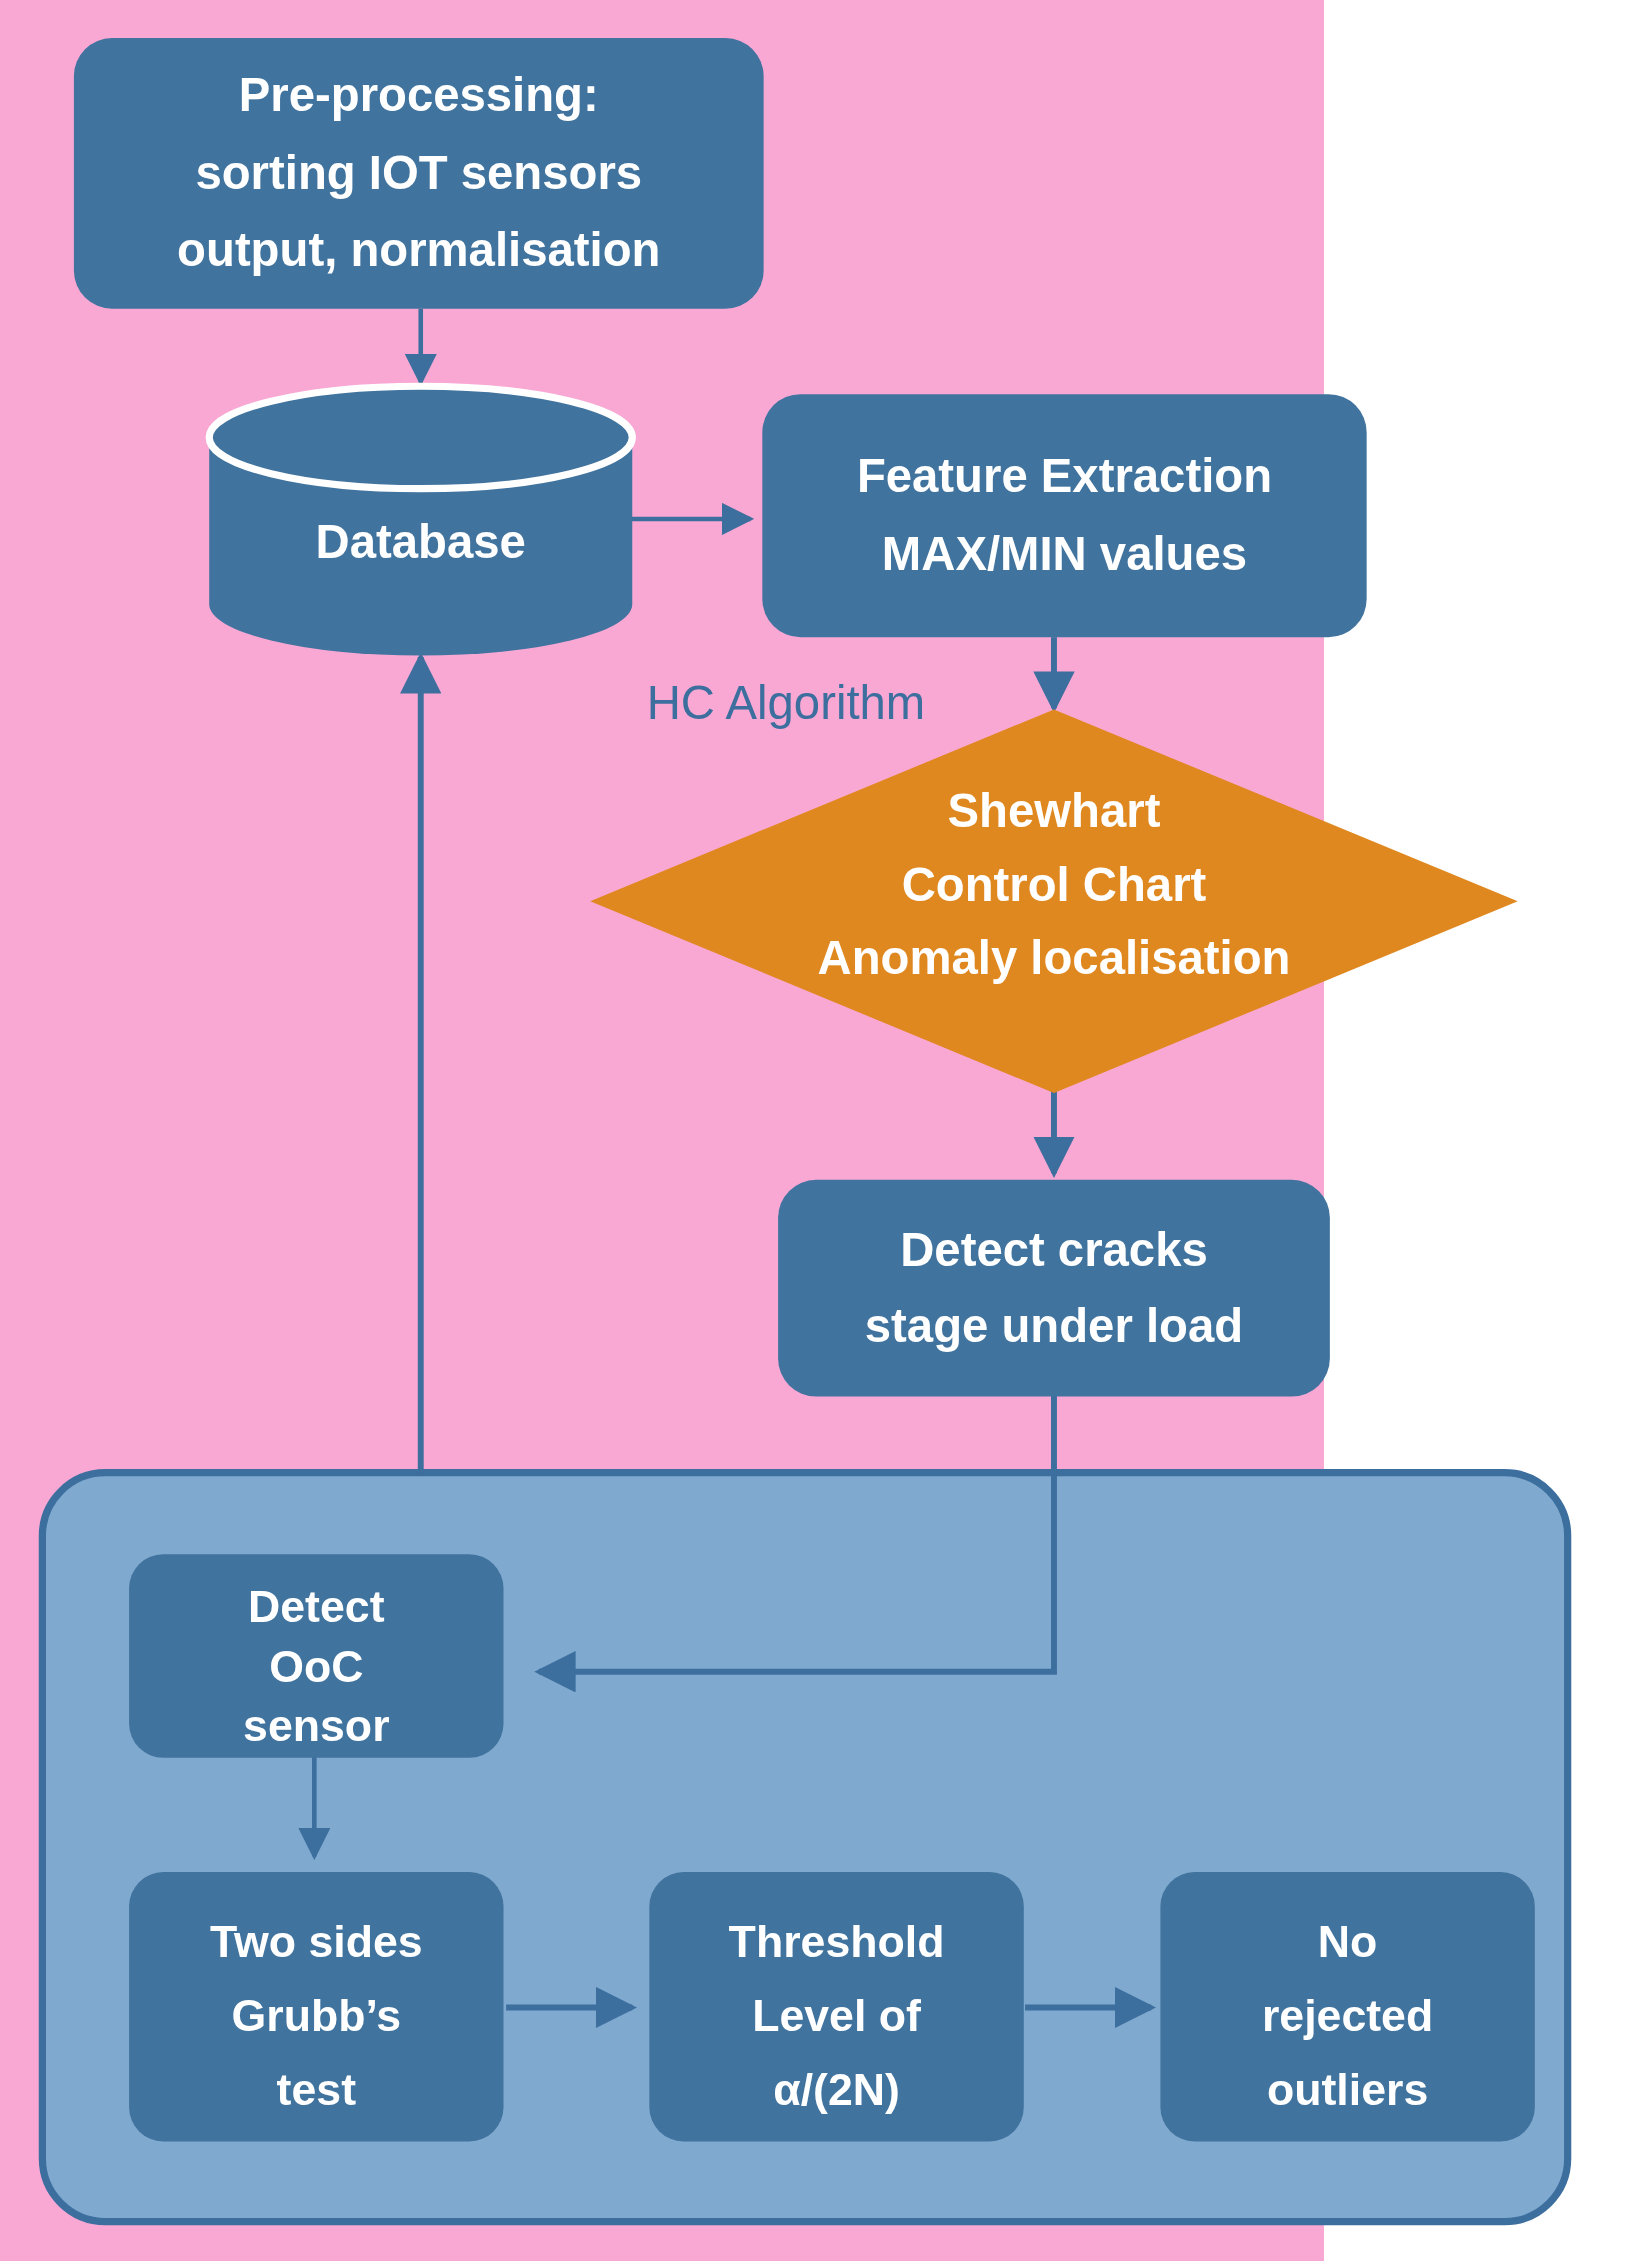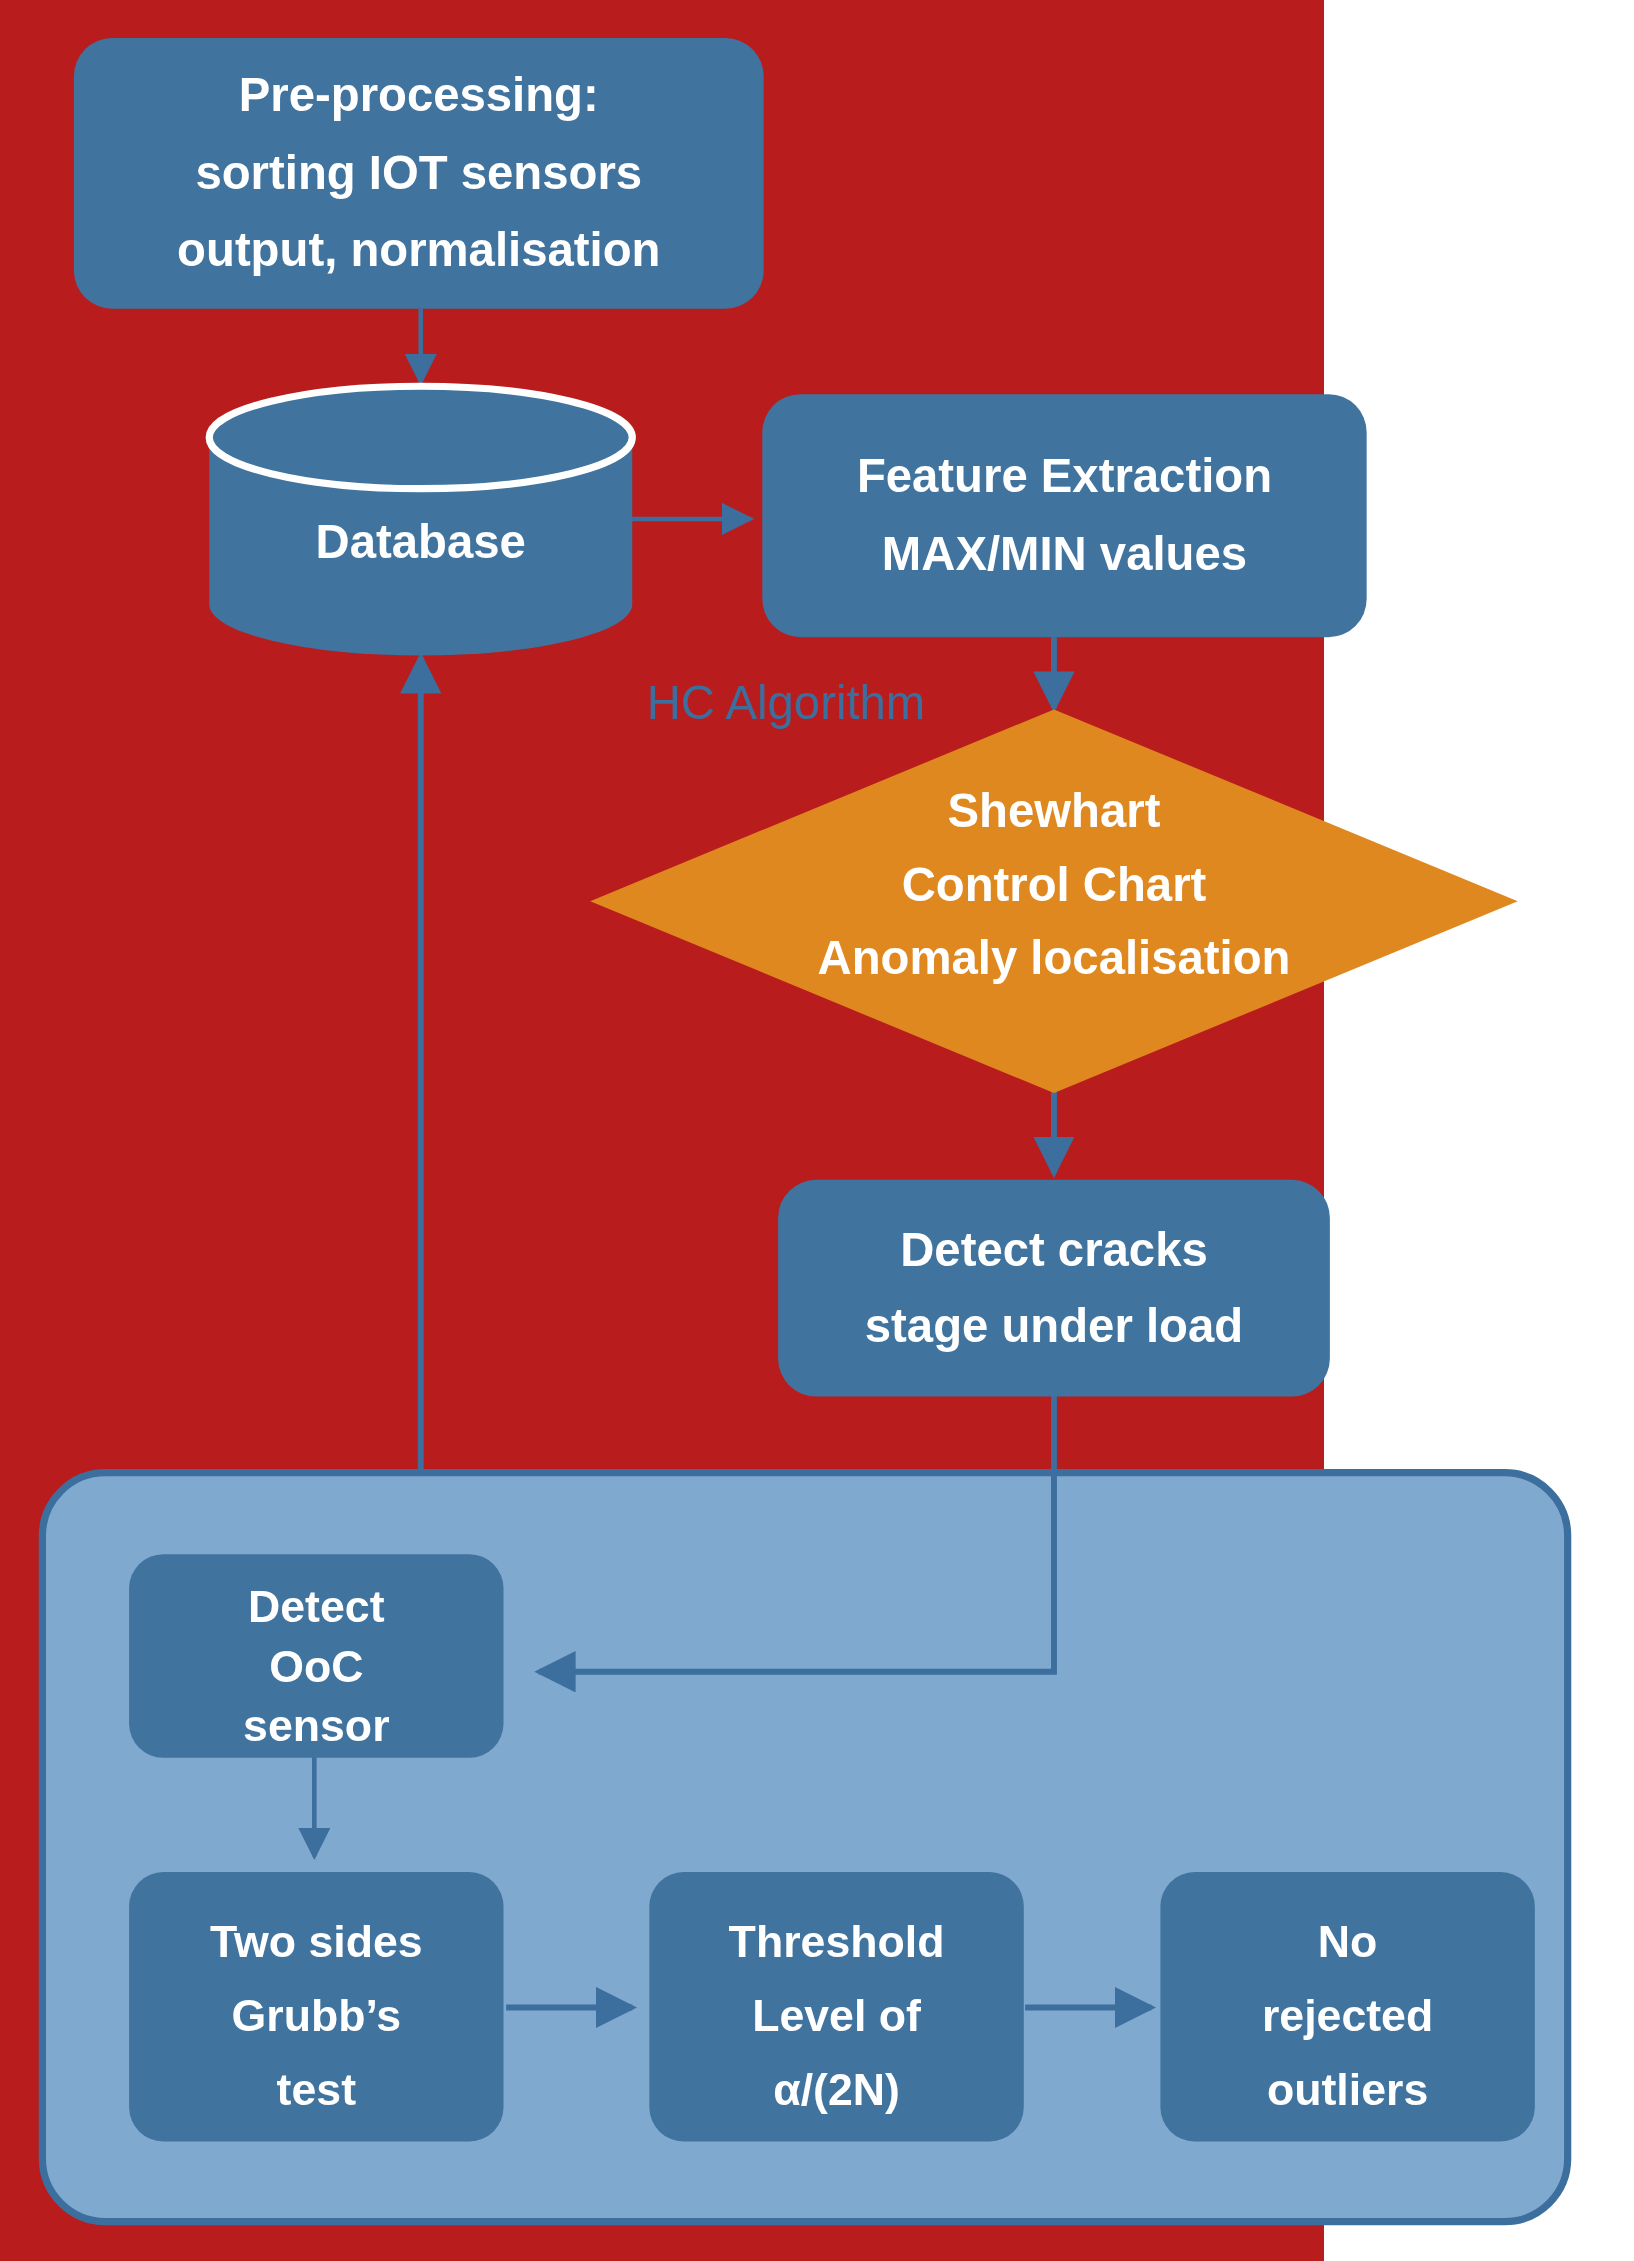--- a/index.html
+++ b/index.html
@@ -17,7 +17,7 @@
     position: relative;
     width: 1324px;
     height: 2261px;
-    background: #b91c1c;
+    background: #f9a8d4;
   }
   svg#flow {
     position: absolute;

